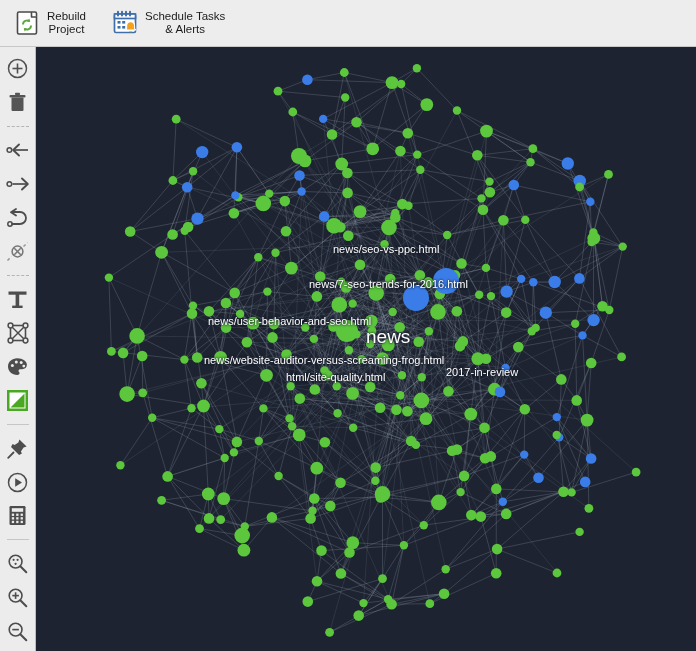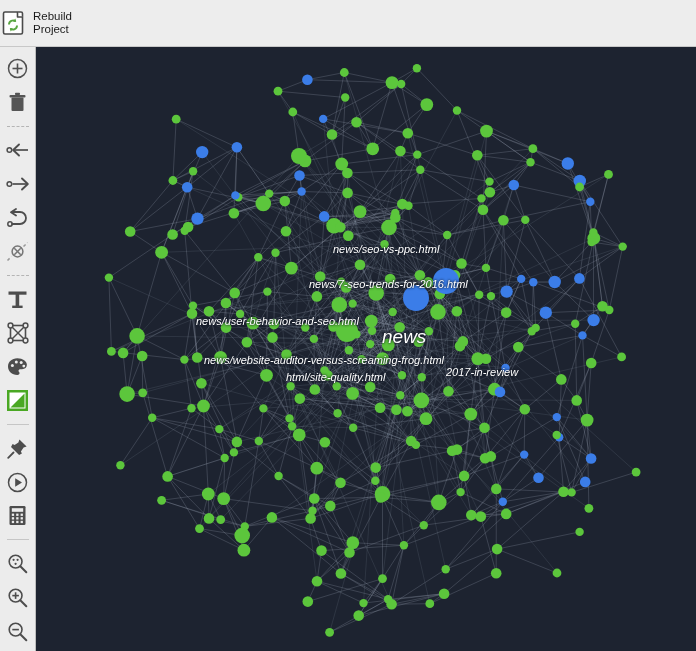--- a/index.html
+++ b/index.html
@@ -32,7 +32,9 @@
     border-bottom: 1px solid #c8c8c8;
     display: flex;
     align-items: center;
+    padding-left: 14px;
     box-sizing: border-box;
+    text-align: center;
   }
   .top-action {
     display: flex;

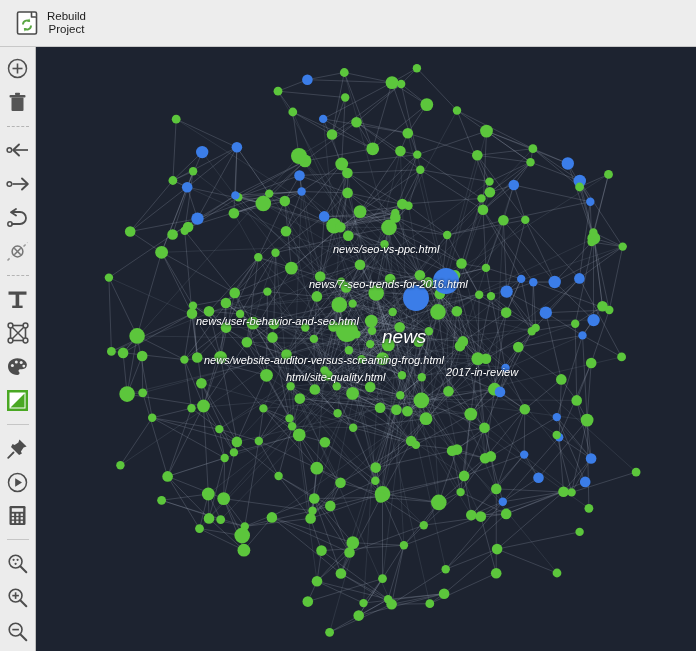--- a/index.html
+++ b/index.html
@@ -145,6 +145,26 @@
 Project</span>
     </div>
 
+    <div class="top-action">
+      <span class="ta-icon">
+        <svg viewBox="0 0 26 26" width="26" height="26">
+          <rect x="2.5" y="4" width="21" height="18.5" rx="1.5" fill="#ffffff" stroke="#3f6fa8" stroke-width="1.7"></rect>
+          <rect x="2.5" y="4" width="21" height="4.5" fill="#ffffff" stroke="#3f6fa8" stroke-width="1.7"></rect>
+          <line x1="6" y1="1.8" x2="6" y2="5.6" stroke="#3f6fa8" stroke-width="2" stroke-linecap="round"></line>
+          <line x1="10" y1="1.8" x2="10" y2="5.6" stroke="#3f6fa8" stroke-width="2" stroke-linecap="round"></line>
+          <line x1="14" y1="1.8" x2="14" y2="5.6" stroke="#3f6fa8" stroke-width="2" stroke-linecap="round"></line>
+          <line x1="18" y1="1.8" x2="18" y2="5.6" stroke="#3f6fa8" stroke-width="2" stroke-linecap="round"></line>
+          <rect x="5.5" y="11" width="3" height="2.6" fill="#3f6fa8"></rect>
+          <rect x="10.2" y="11" width="3" height="2.6" fill="#3f6fa8"></rect>
+          <rect x="5.5" y="16" width="3" height="2.6" fill="#3f6fa8"></rect>
+          <rect x="10.2" y="16" width="3" height="2.6" fill="#3f6fa8"></rect>
+          <path d="M18.6 11.6 c-2.6 0 -4 2 -4 4.4 l0 2.6 l-1 1.4 l10 0 l-1 -1.4 l0 -2.6 c0 -2.4 -1.4 -4.4 -4 -4.4 z" fill="#f4a21e" stroke="#ffffff" stroke-width="1.1"></path>
+          <path d="M17 21.2 a1.7 1.7 0 0 0 3.2 0 z" fill="#f4a21e"></path>
+        </svg>
+      </span>
+      <span class="ta-label">Schedule Tasks
+&amp; Alerts</span>
+    </div>
 
   </div>
 

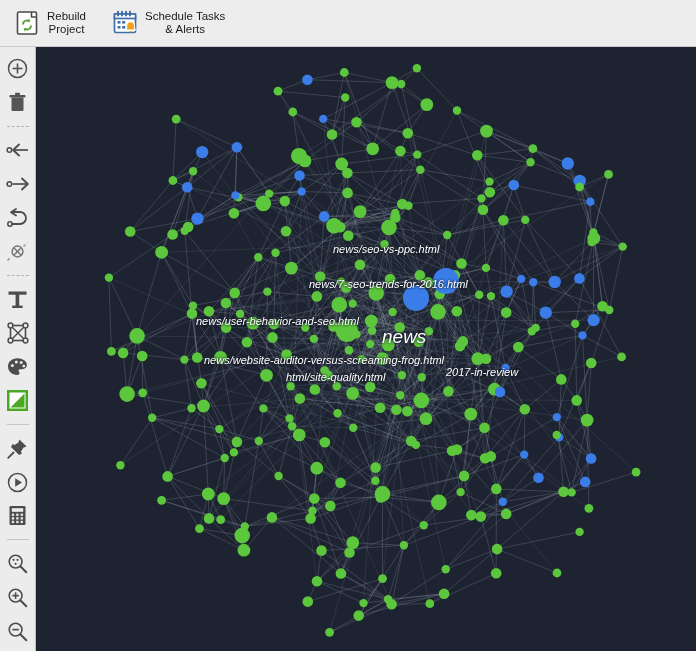--- a/index.html
+++ b/index.html
@@ -101,7 +101,6 @@
     position: relative;
     background: #1d2330;
     overflow: hidden;
-    font-style: italic;
   }
   #graph-svg {
     position: absolute;

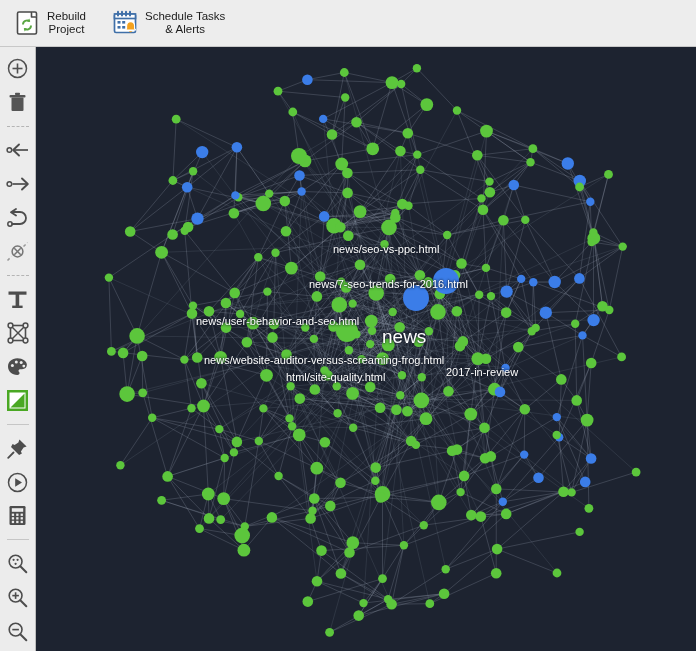--- a/index.html
+++ b/index.html
@@ -1637,7 +1637,7 @@
       <div id="label-layer">
           <div class="node-label" style="left: 297px; top: 196px;">news/seo-vs-ppc.html</div>
           <div class="node-label" style="left: 239px; top: 231px; margin-left: 34px;">news/7-seo-trends-for-2016.html</div>
-          <div class="node-label" style="left: 160px; top: 268px;">news/user-behavior-and-seo.html</div>
+          <div class="node-label" style="left: 172px; top: 268px;">news/user-behavior-and-seo.html</div>
           <div class="node-label big" style="left: 346px; top: 279px;">news</div>
           <div class="node-label" style="left: 410px; top: 283px; margin-top: 36px;">2017-in-review</div>
           <div class="node-label" style="left: 168px; top: 307px;">news/website-auditor-versus-screaming-frog.html</div>

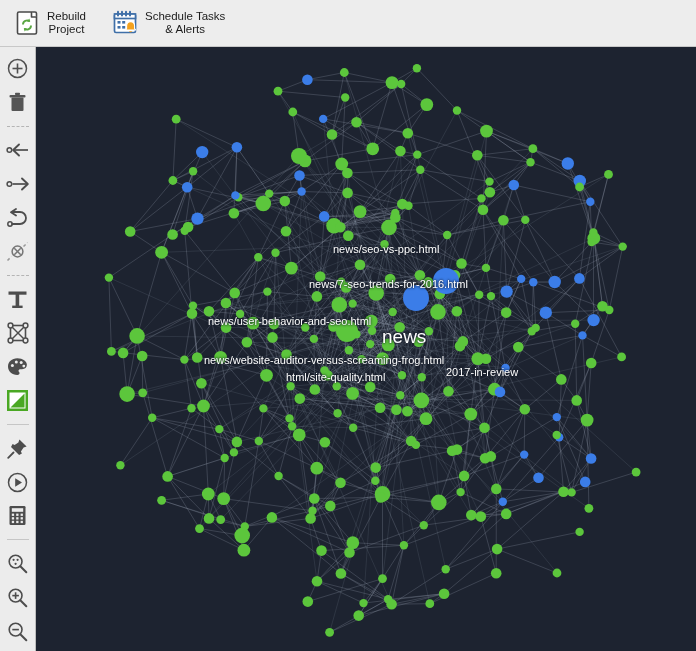--- a/index.html
+++ b/index.html
@@ -1638,7 +1638,7 @@
           <div class="node-label" style="left: 297px; top: 196px;">news/seo-vs-ppc.html</div>
           <div class="node-label" style="left: 239px; top: 231px; margin-left: 34px;">news/7-seo-trends-for-2016.html</div>
           <div class="node-label" style="left: 172px; top: 268px;">news/user-behavior-and-seo.html</div>
-          <div class="node-label big" style="left: 346px; top: 279px;">news</div>
+          <div class="node-label big" style="left: 330px; top: 279px;">news</div>
           <div class="node-label" style="left: 410px; top: 283px; margin-top: 36px;">2017-in-review</div>
           <div class="node-label" style="left: 168px; top: 307px;">news/website-auditor-versus-screaming-frog.html</div>
           <div class="node-label" style="left: 250px; top: 324px;">html/site-quality.html</div>

